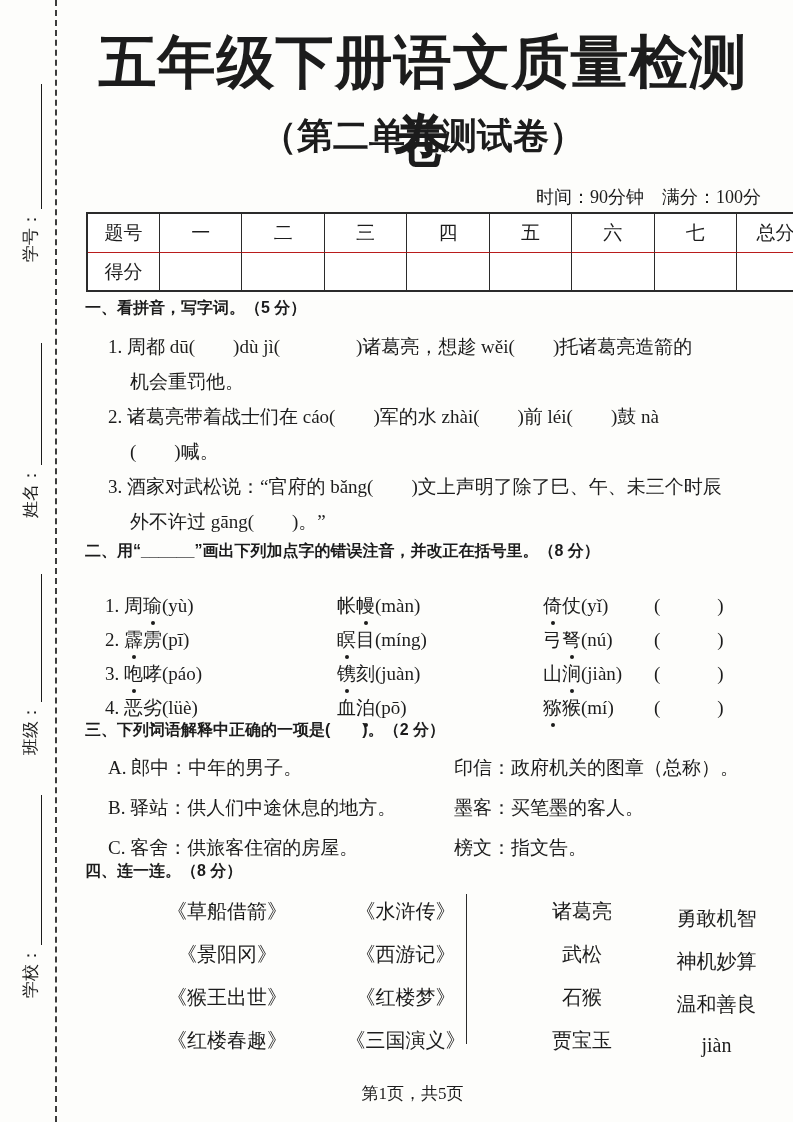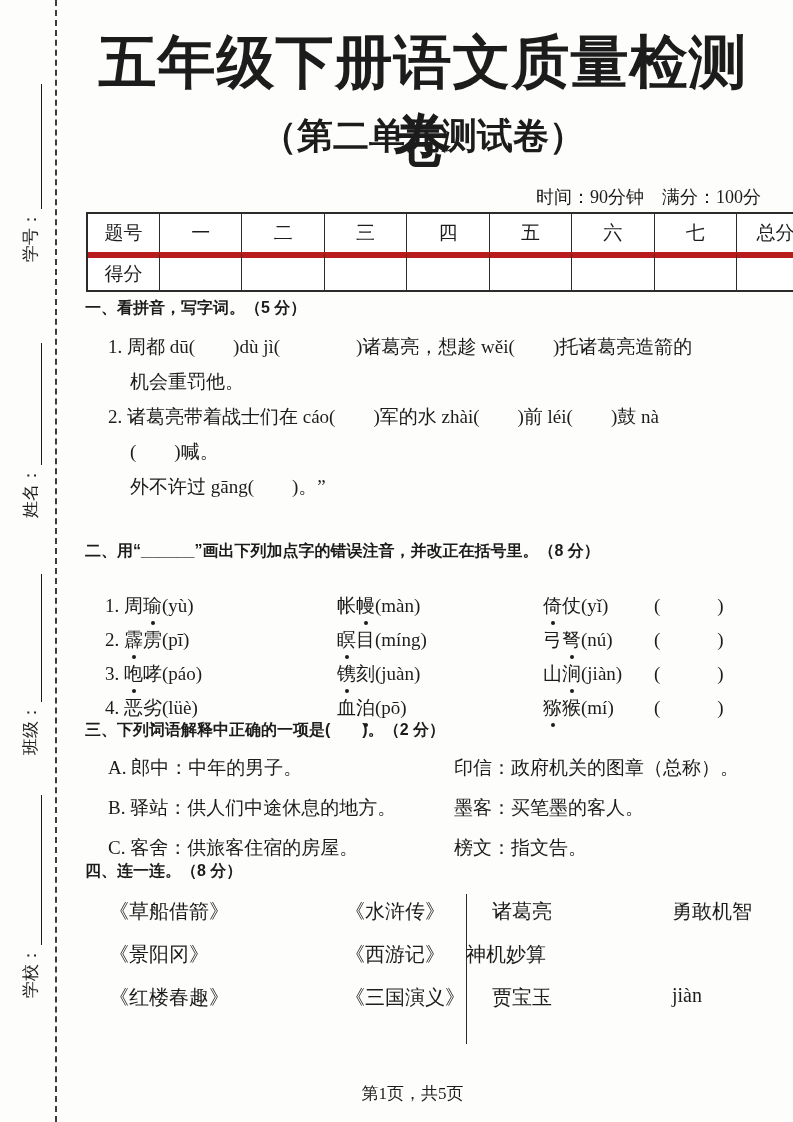--- a/index.html
+++ b/index.html
@@ -34,7 +34,7 @@
     grid-template-columns:71px repeat(7,1fr) 78px; background:#fff; }
   .score-table > div { height:38px; display:flex; align-items:center;
     justify-content:center; font-size:19px;
-    border-left:1px solid #2b2b2b; border-top:6px solid #b91c1c; }
+    border-left:1px solid #2b2b2b; border-top:1px solid #b91c1c; }
   .score-table > div:nth-child(9n+1) { border-left:none; }
   .score-table > div:nth-child(-n+9) { border-top:none; }
   

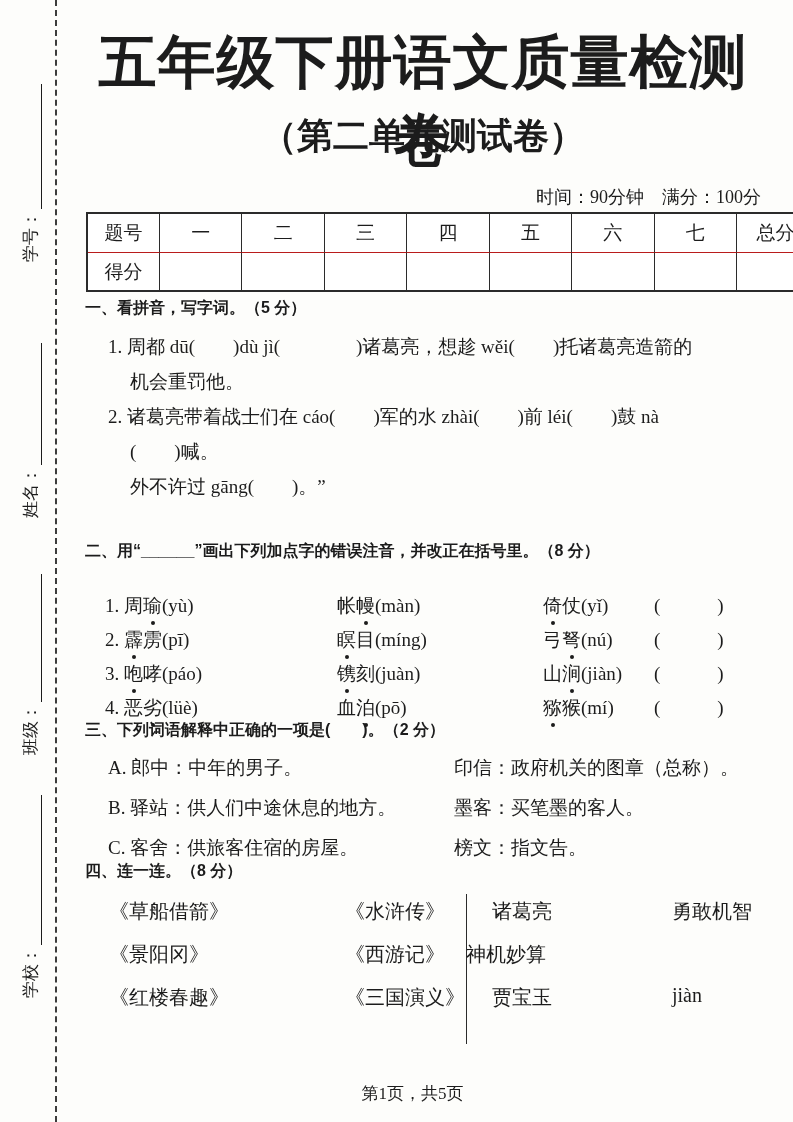--- a/index.html
+++ b/index.html
@@ -118,6 +118,7 @@
   <div class="q-line wrap">机会重罚他。</div>
   <div class="q-line">2. 诸葛亮带着战士们在 cáo(　　)军的水 zhài(　　)前 léi(　　)鼓 nà</div>
   <div class="q-line wrap">(　　)喊。</div>
+  <div class="q-line">3. 酒家对武松说：“官府的 bǎng(　　)文上声明了除了巳、午、未三个时辰</div>
   <div class="q-line wrap">外不许过 gāng(　　)。”</div>
 </div>
 

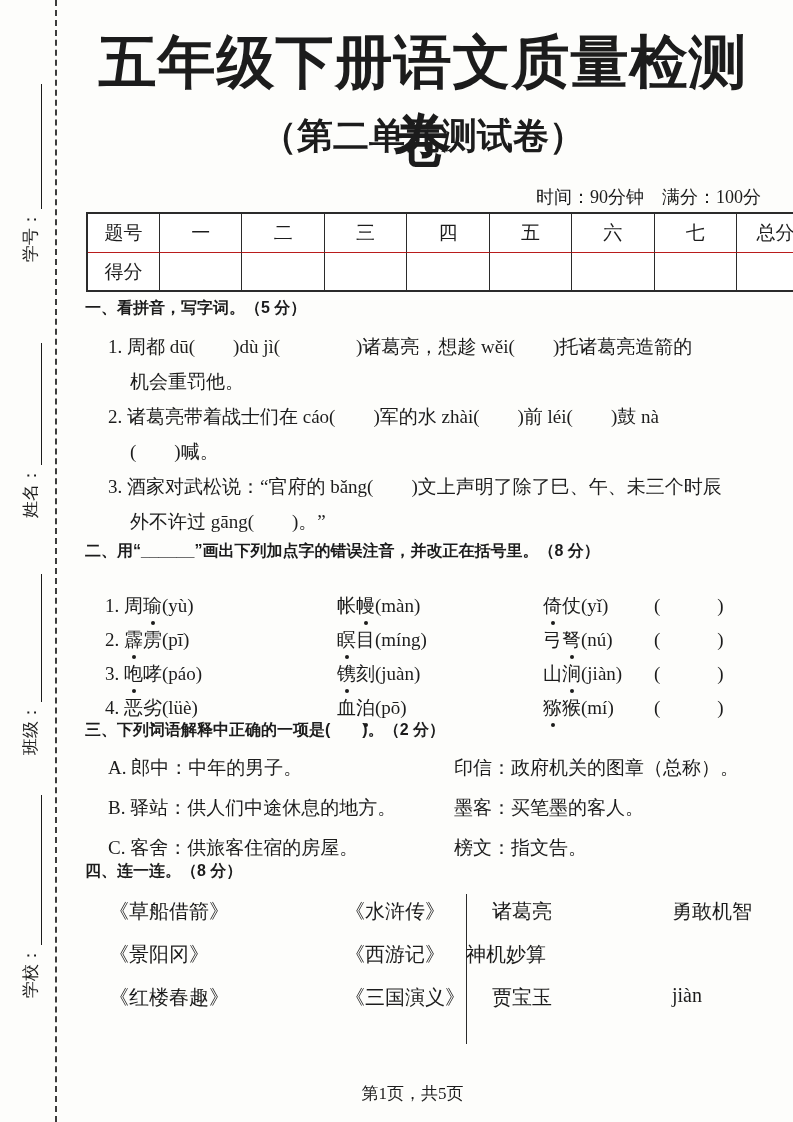--- a/index.html
+++ b/index.html
@@ -57,7 +57,7 @@
   .def-row .l3 { width:369px; padding-left:23px; }
   .def-row .r3 { flex:1; }
   #sec4 { top:861px; position:absolute; } #sec4 .sec-heading { height:37px; }
-  .match-row { display:flex; height:43px; font-size:20px; padding-left:24px; }
+  .match-row { display:flex; height:43px; font-size:20px; padding-left:24px;text-align:center; }
   .match-row .c1 { width:236px; } .match-row .c2 { width:121px; }
   .match-row .c3 { width:206px; padding-left:26px; } .match-row .c4 { flex:1; }
   .match-divider { position:absolute; left:381px; top:33px; height:150px; width:0;

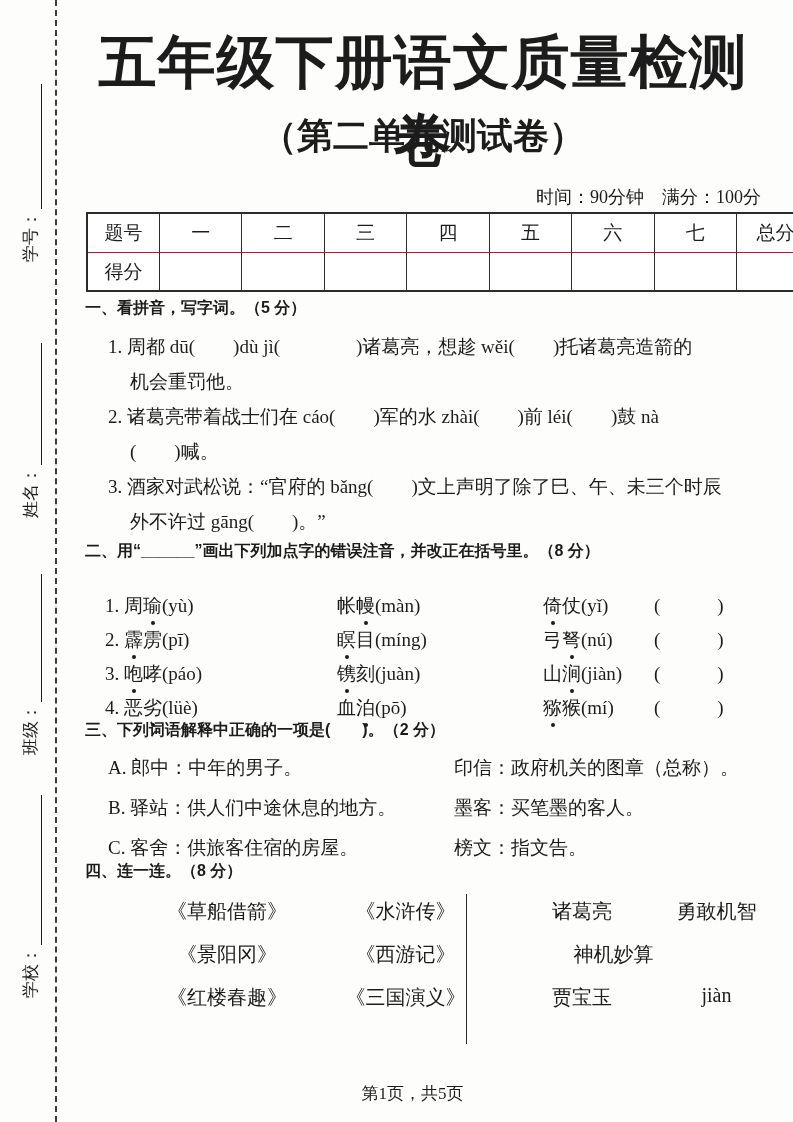--- a/index.html
+++ b/index.html
@@ -59,7 +59,7 @@
   #sec4 { top:861px; position:absolute; } #sec4 .sec-heading { height:37px; }
   .match-row { display:flex; height:43px; font-size:20px; padding-left:24px;text-align:center; }
   .match-row .c1 { width:236px; } .match-row .c2 { width:121px; }
-  .match-row .c3 { width:206px; padding-left:26px; } .match-row .c4 { flex:1; }
+  .match-row .c3 { width:206px; padding-left:26px; } .match-row .c4 { flex:1;margin-top:7px; }
   .match-divider { position:absolute; left:381px; top:33px; height:150px; width:0;
     border-left:1.5px solid #2b2b2b; }
   

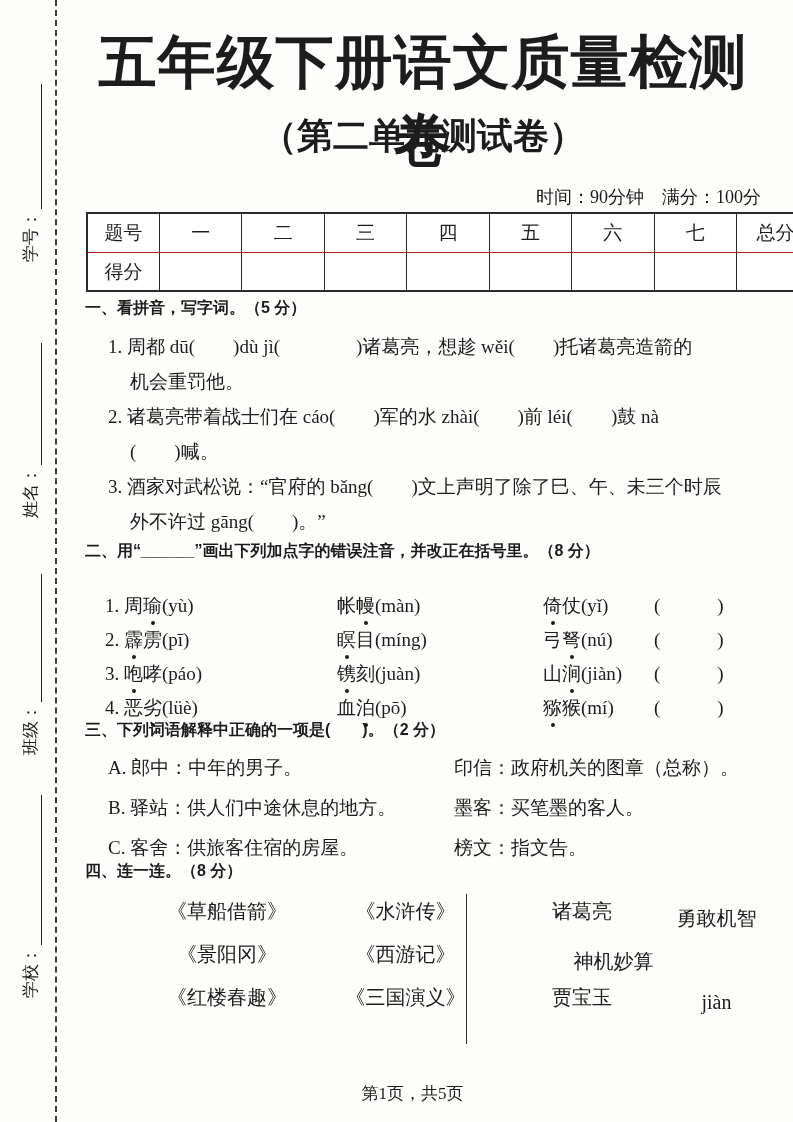--- a/index.html
+++ b/index.html
@@ -179,6 +179,7 @@
   <div class="match-row">
     <span class="c1">《景阳冈》</span>
     <span class="c2">《西游记》</span>
+    <span class="c3">武松</span>
     <span class="c4">神机妙算</span>
   </div>
   <div class="match-row">

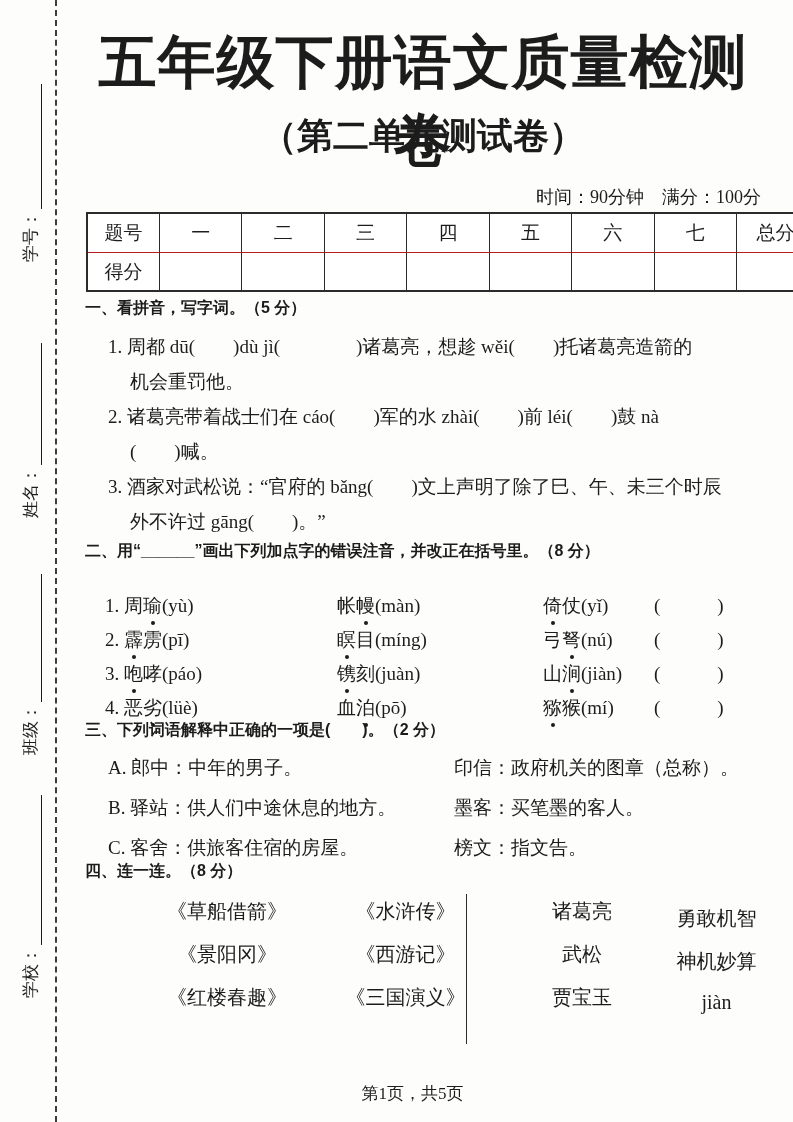--- a/index.html
+++ b/index.html
@@ -183,6 +183,12 @@
     <span class="c4">神机妙算</span>
   </div>
   <div class="match-row">
+    <span class="c1">《猴王出世》</span>
+    <span class="c2">《红楼梦》</span>
+    <span class="c3">石猴</span>
+    <span class="c4">温和善良</span>
+  </div>
+  <div class="match-row">
     <span class="c1">《红楼春趣》</span>
     <span class="c2">《三国演义》</span>
     <span class="c3">贾宝玉</span>

